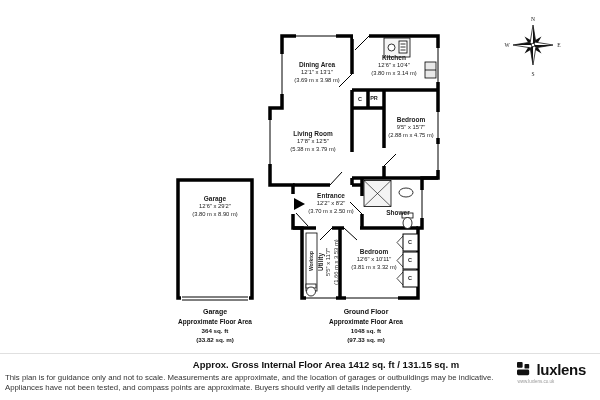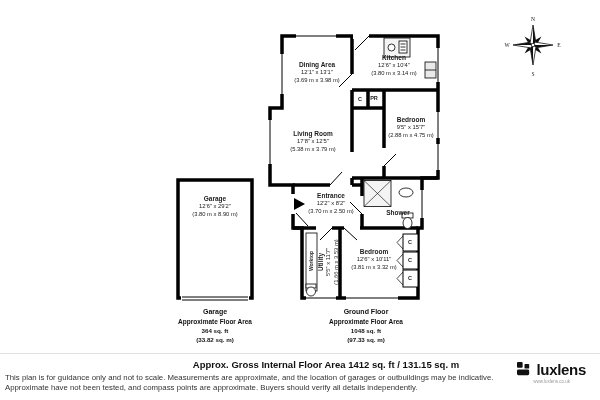--- a/index.html
+++ b/index.html
@@ -26,7 +26,7 @@
   .disc{position:absolute;left:5px;width:580px;text-align:left;font-size:7.8px;color:#333;}
   .disc.l1{top:19px;}
   .disc.l2{top:29px;}
-  .logo{position:absolute;right:14px;top:7px;text-align:center;}
+  .logo{position:absolute;right:14px;top:7px;text-align:left;}
   .logo-row{display:flex;align-items:center;gap:4px;}
   .logo-word{font-size:15px;font-weight:bold;color:#111;letter-spacing:-0.3px;}
   .logo-url{font-size:4.5px;color:#999;margin-top:1px;}

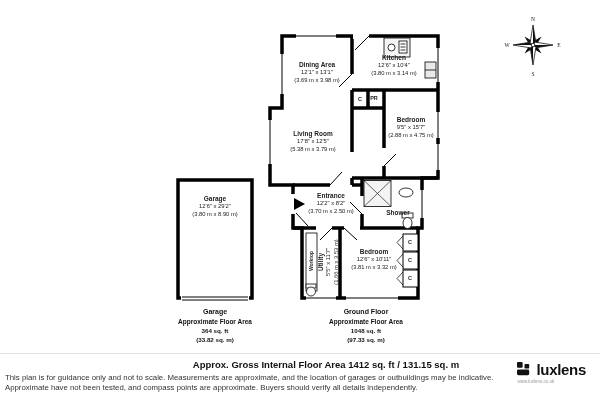--- a/index.html
+++ b/index.html
@@ -216,7 +216,7 @@
 <div class="footer">
   <div class="footer-total">Approx. Gross Internal Floor Area 1412 sq. ft / 131.15 sq. m</div>
   <div class="disc l1">This plan is for guidance only and not to scale. Measurements are approximate, and the location of garages or outbuildings may be indicative.</div>
-  <div class="disc l2">Approximate have not been tested, and compass points are approximate. Buyers should verify all details independently.</div>
+  <div class="disc l2">Appliances have not been tested, and compass points are approximate. Buyers should verify all details independently.</div>
   <div class="logo">
     <div class="logo-row">
       <svg width="15" height="15" viewBox="0 0 16 16">

